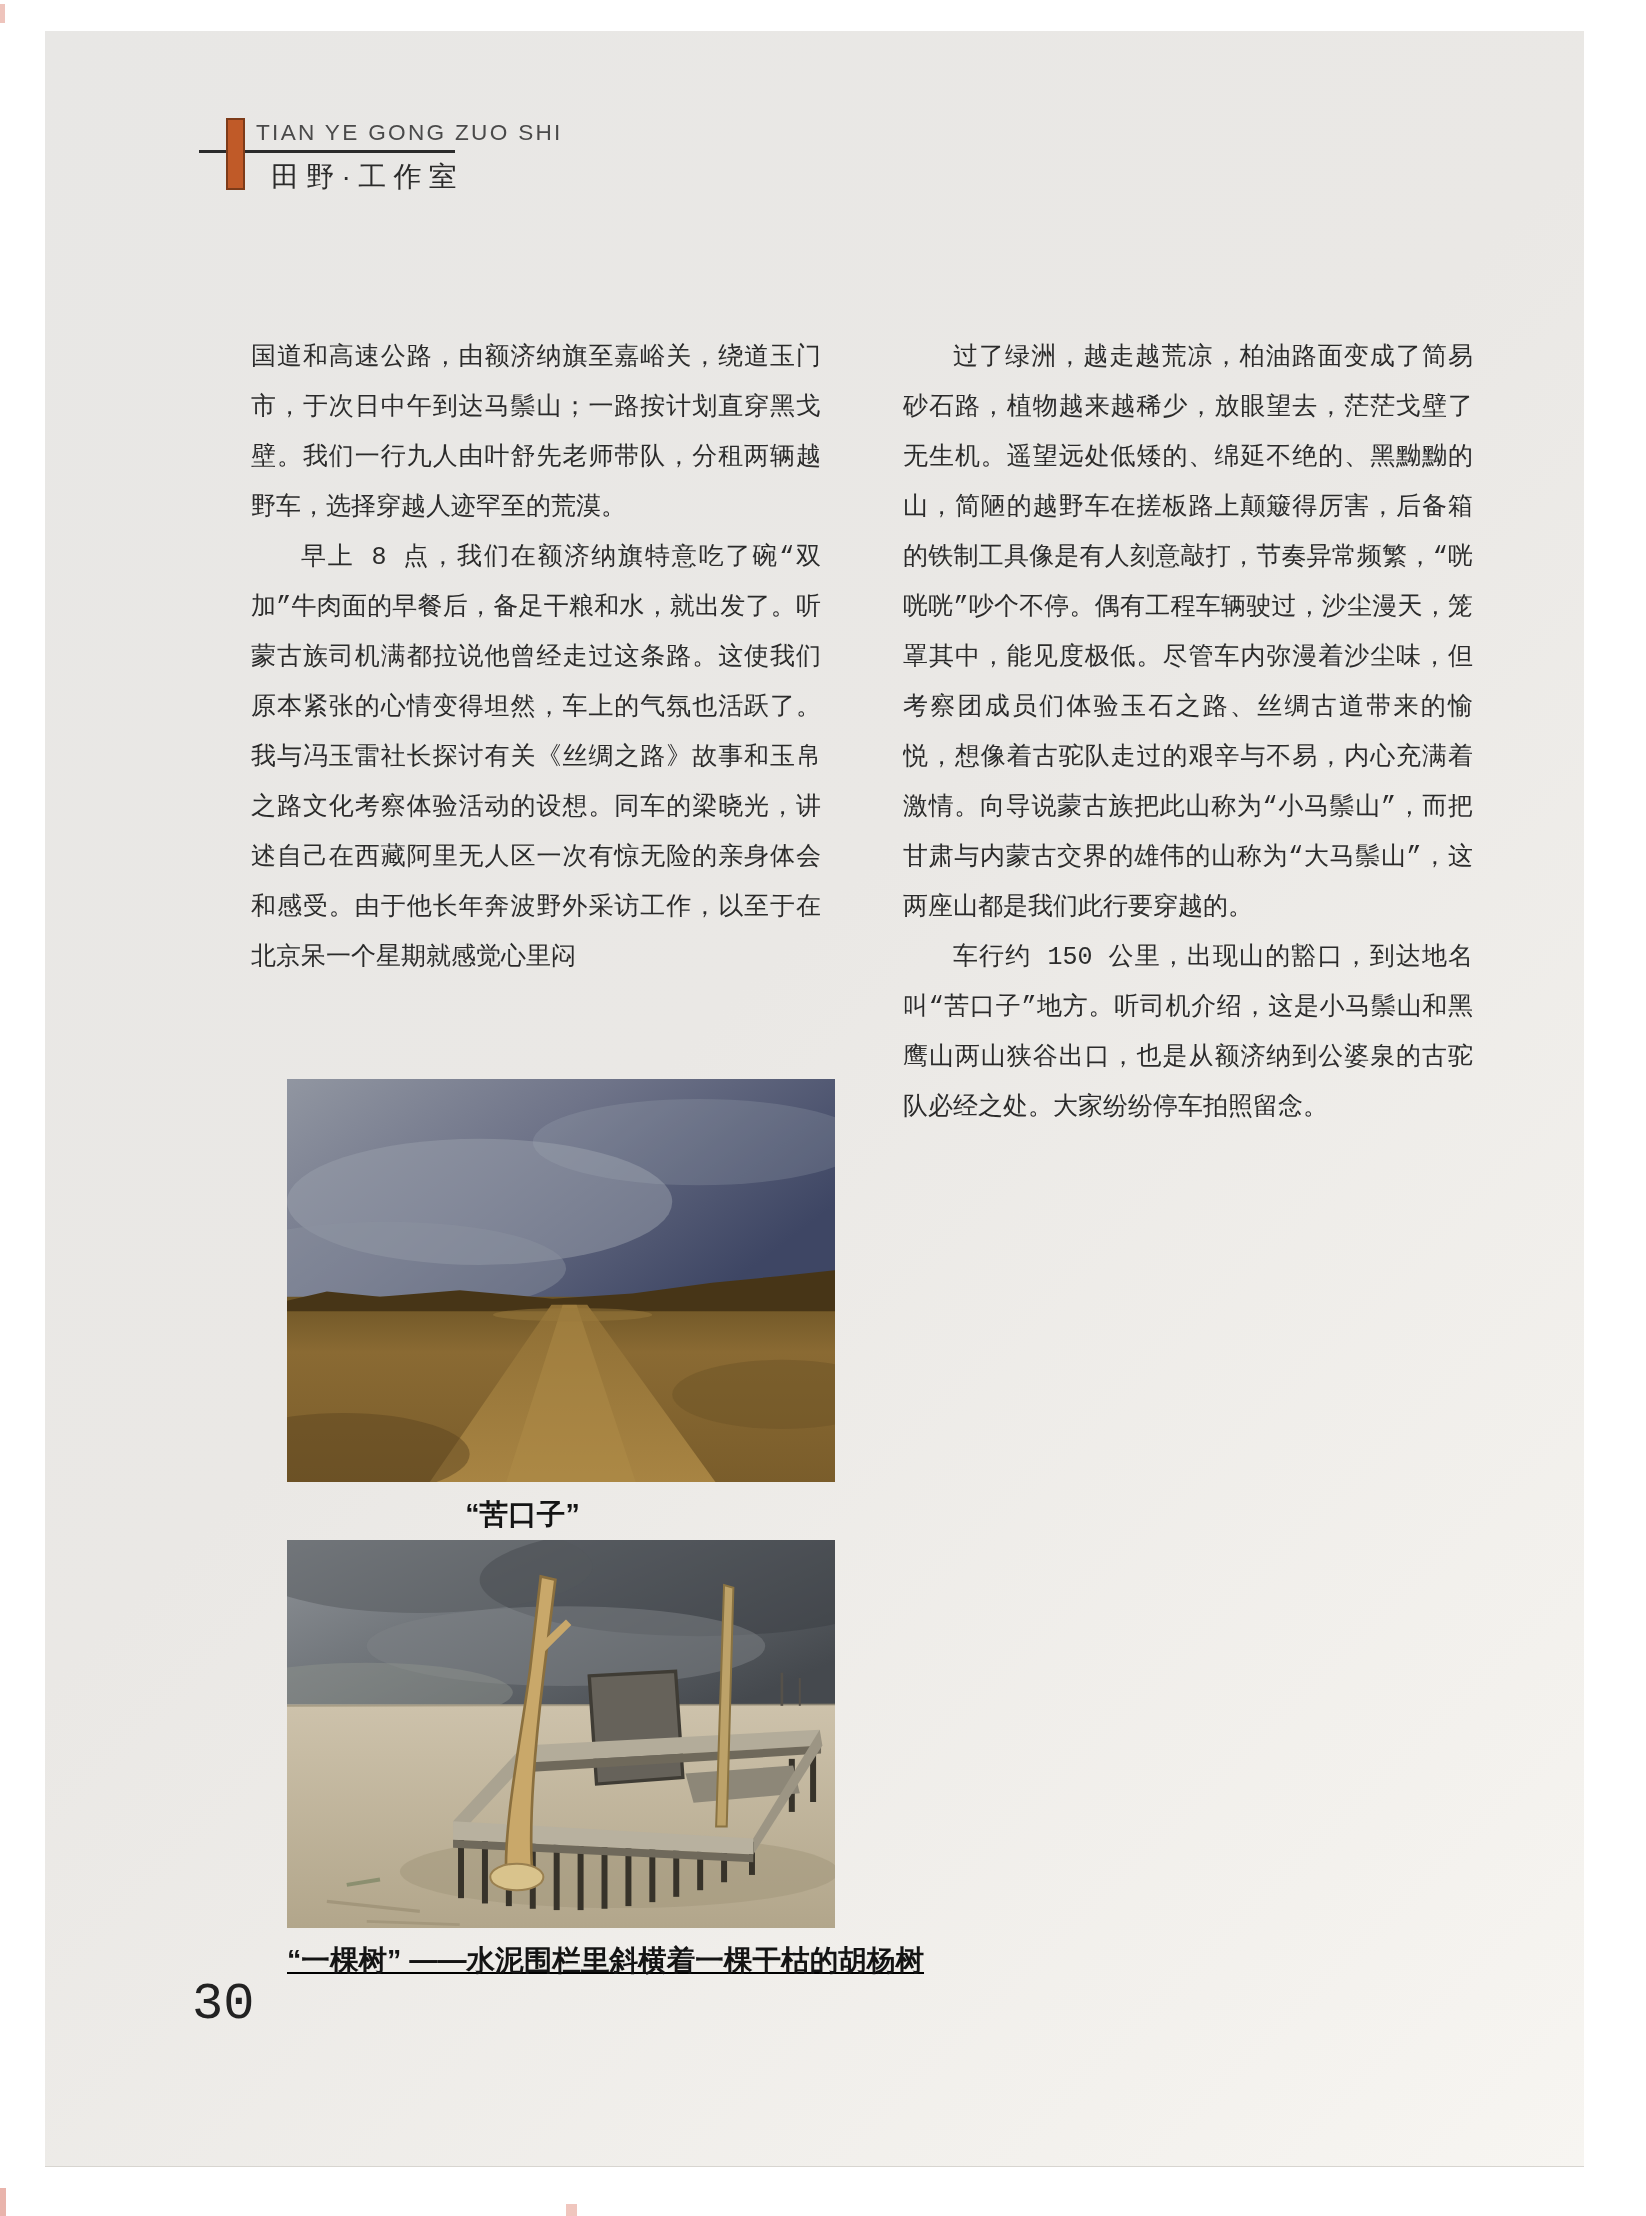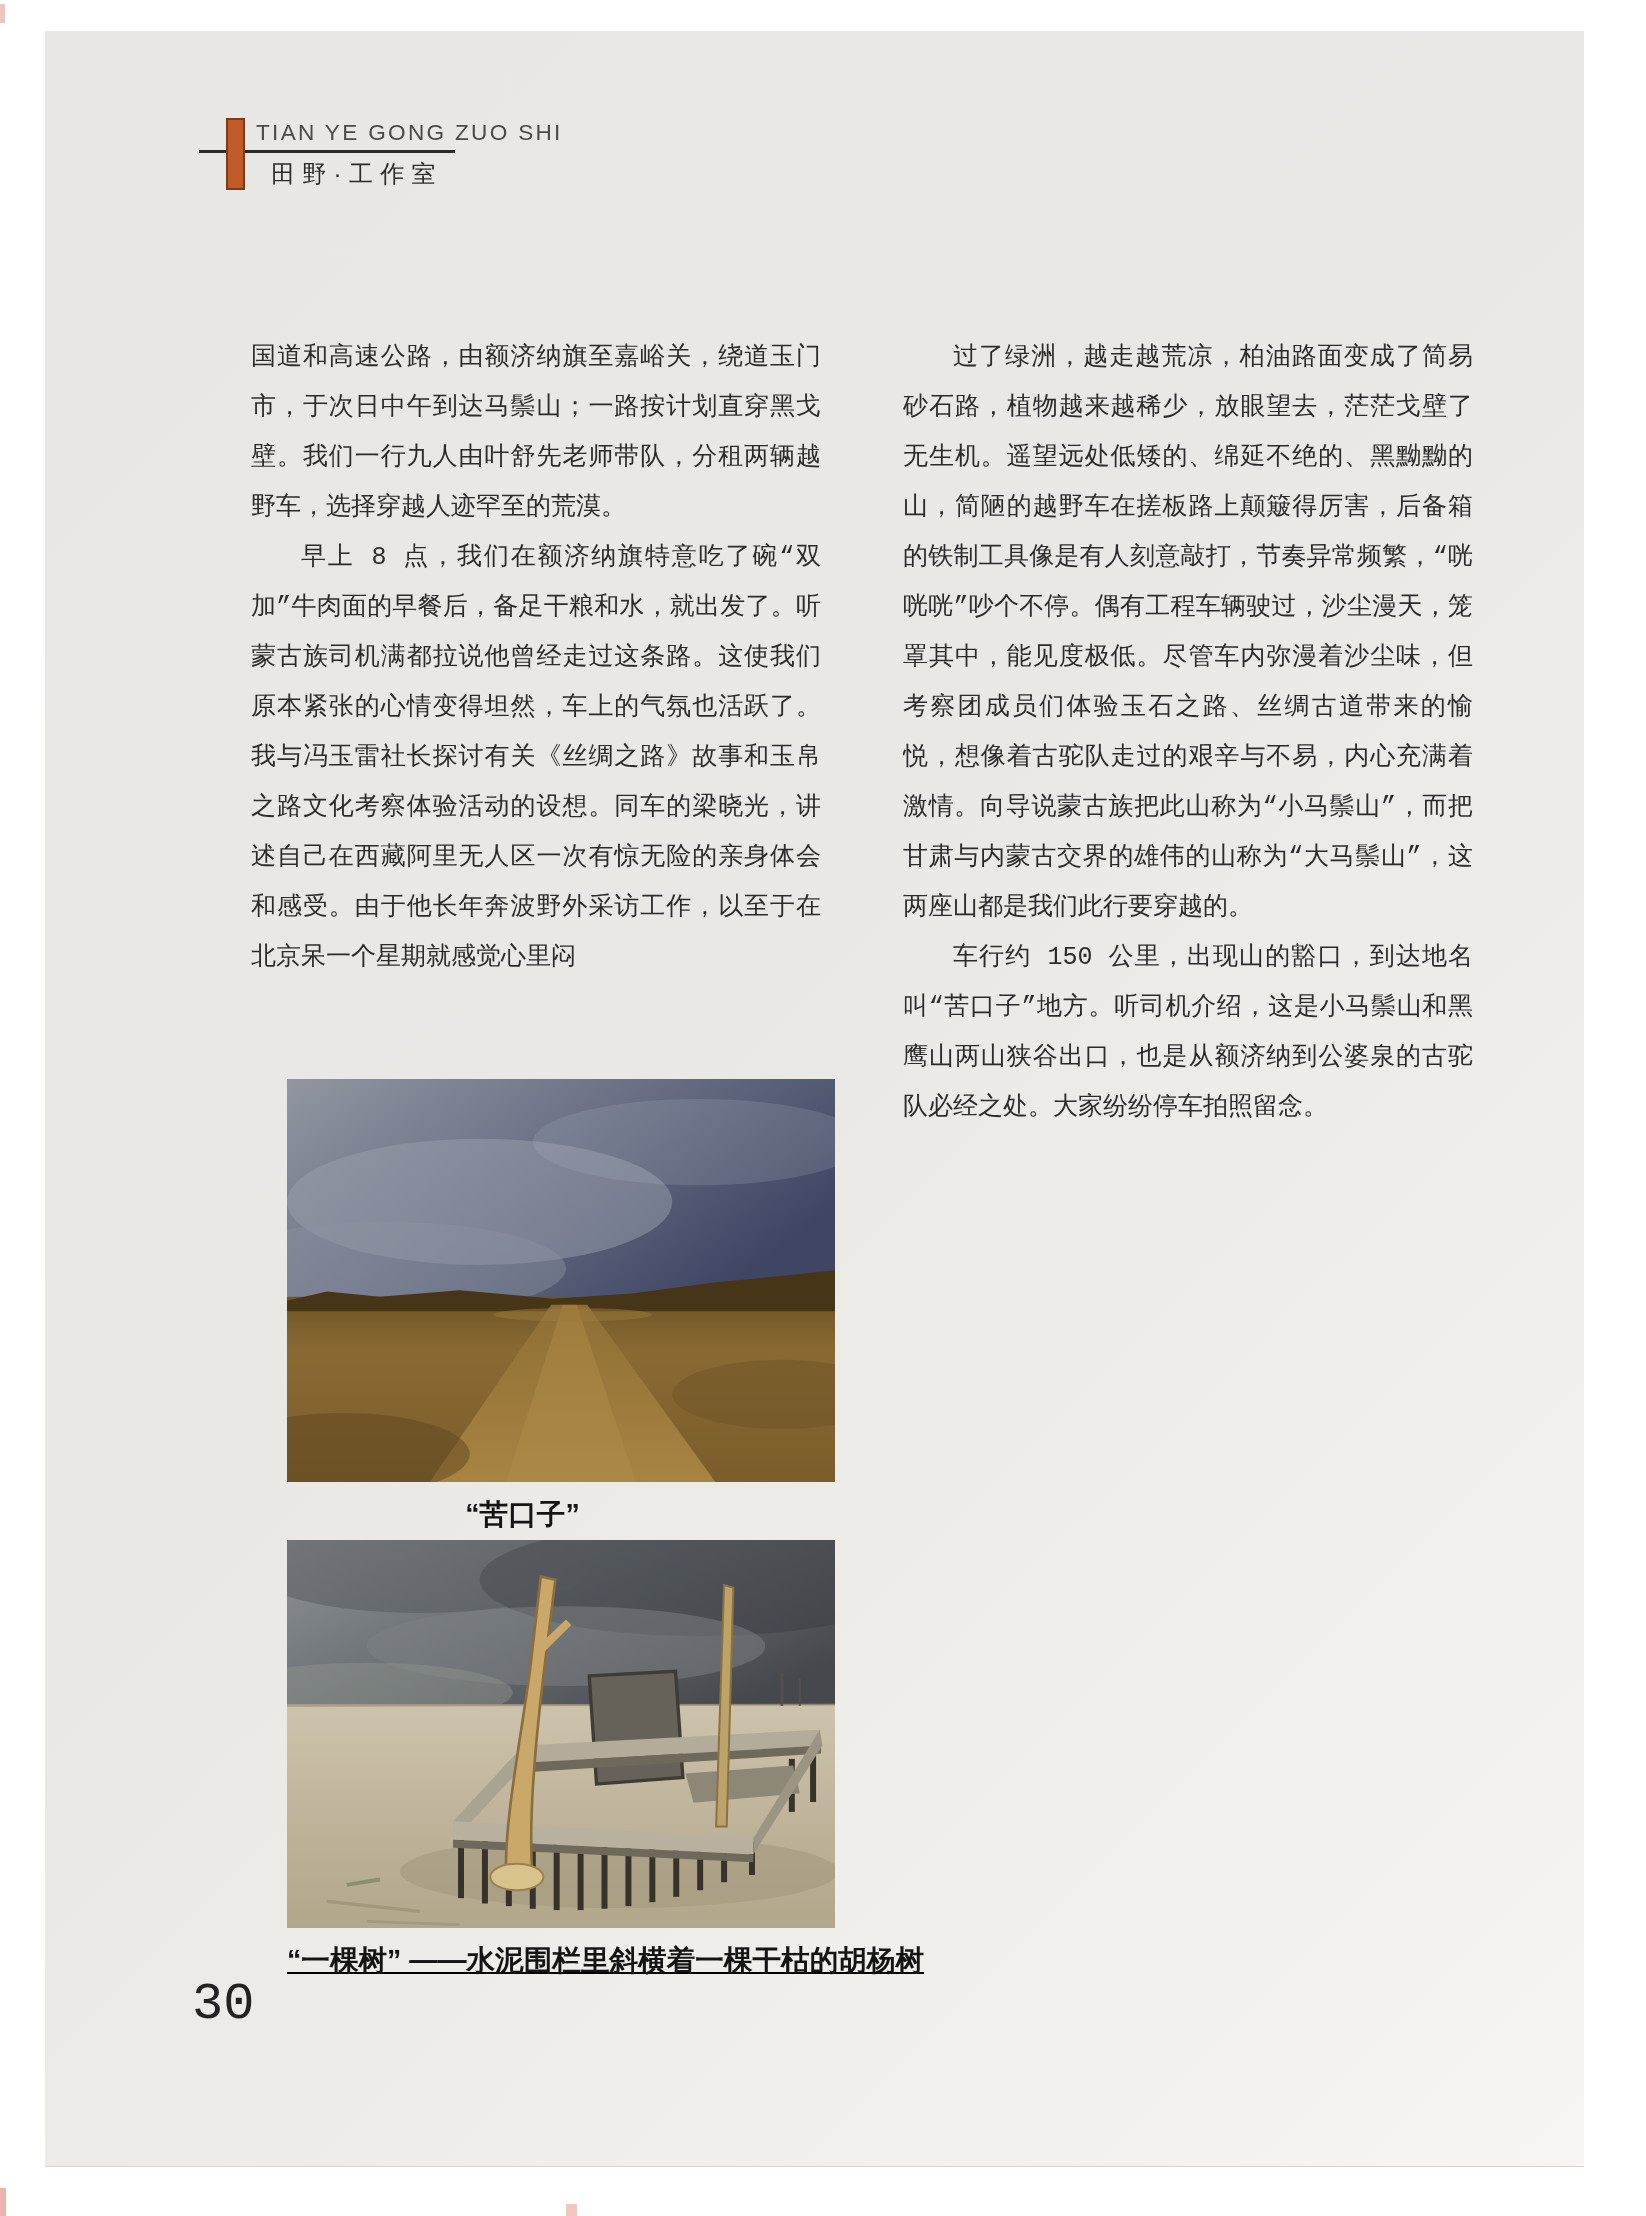--- a/index.html
+++ b/index.html
@@ -29,7 +29,7 @@
   }
   .header-cn{
     position:absolute;left:226px;top:127px;
-    font-family:"Liberation Sans",sans-serif;font-size:24px;letter-spacing:7.3px;
+    font-family:"Liberation Sans",sans-serif;font-size:28px;letter-spacing:7.3px;
     color:#2b2b2b;white-space:nowrap;
   }
   

